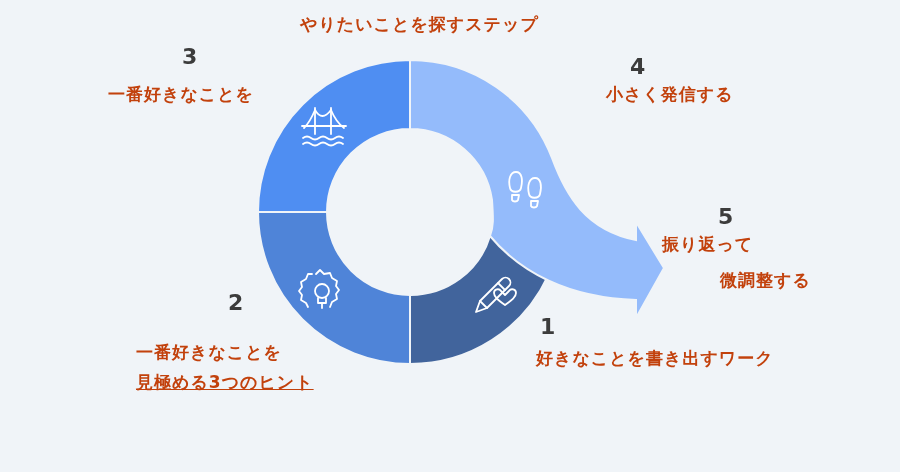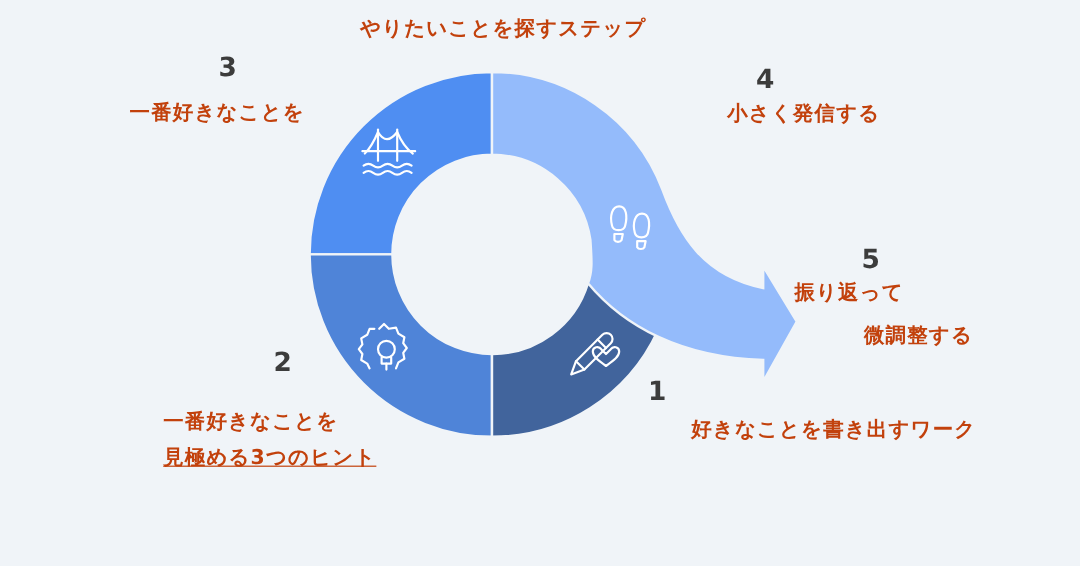--- a/index.html
+++ b/index.html
@@ -39,7 +39,7 @@
     .t2a { left: 136px; top: 344px; text-align: right; }
     .t2b { left: 136px; top: 374px; text-decoration: underline; }
     .n1 { left: 540px; top: 316px; }
-    .t1 { left: 536px; top: 350px; margin-left: 40px; }
+    .t1 { left: 536px; top: 350px; }
     svg .icon { fill: none; stroke: #ffffff; stroke-width: 1.8; stroke-linecap: round; stroke-linejoin: round; }
   </style>
 </head>

